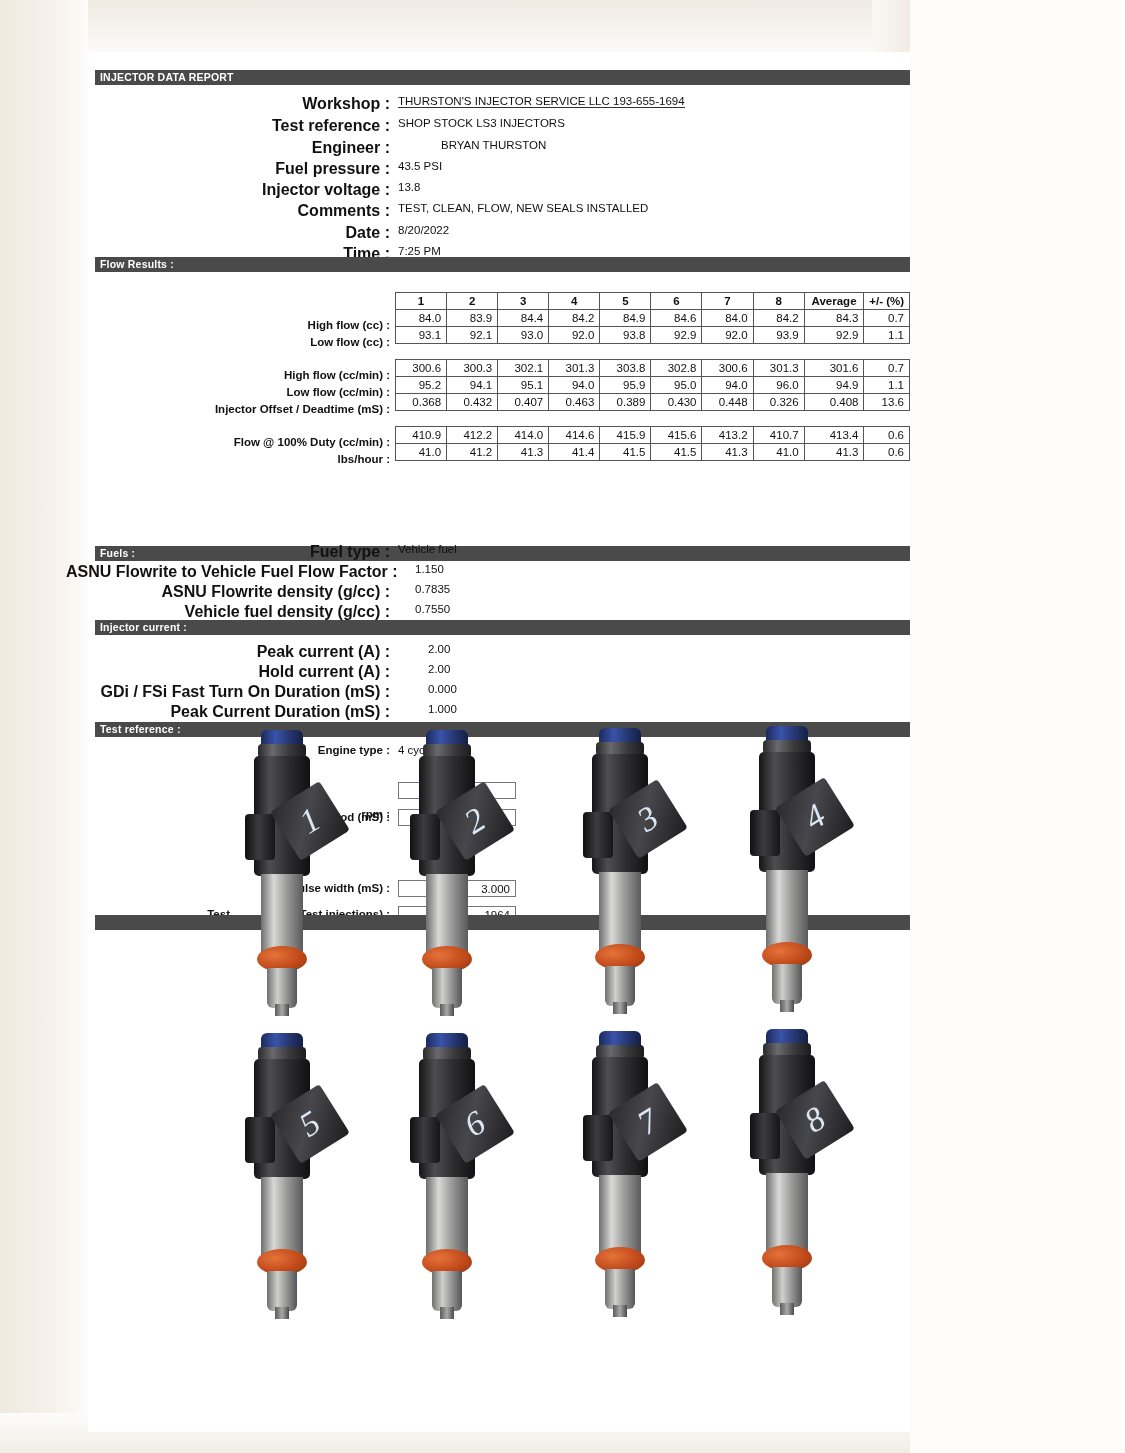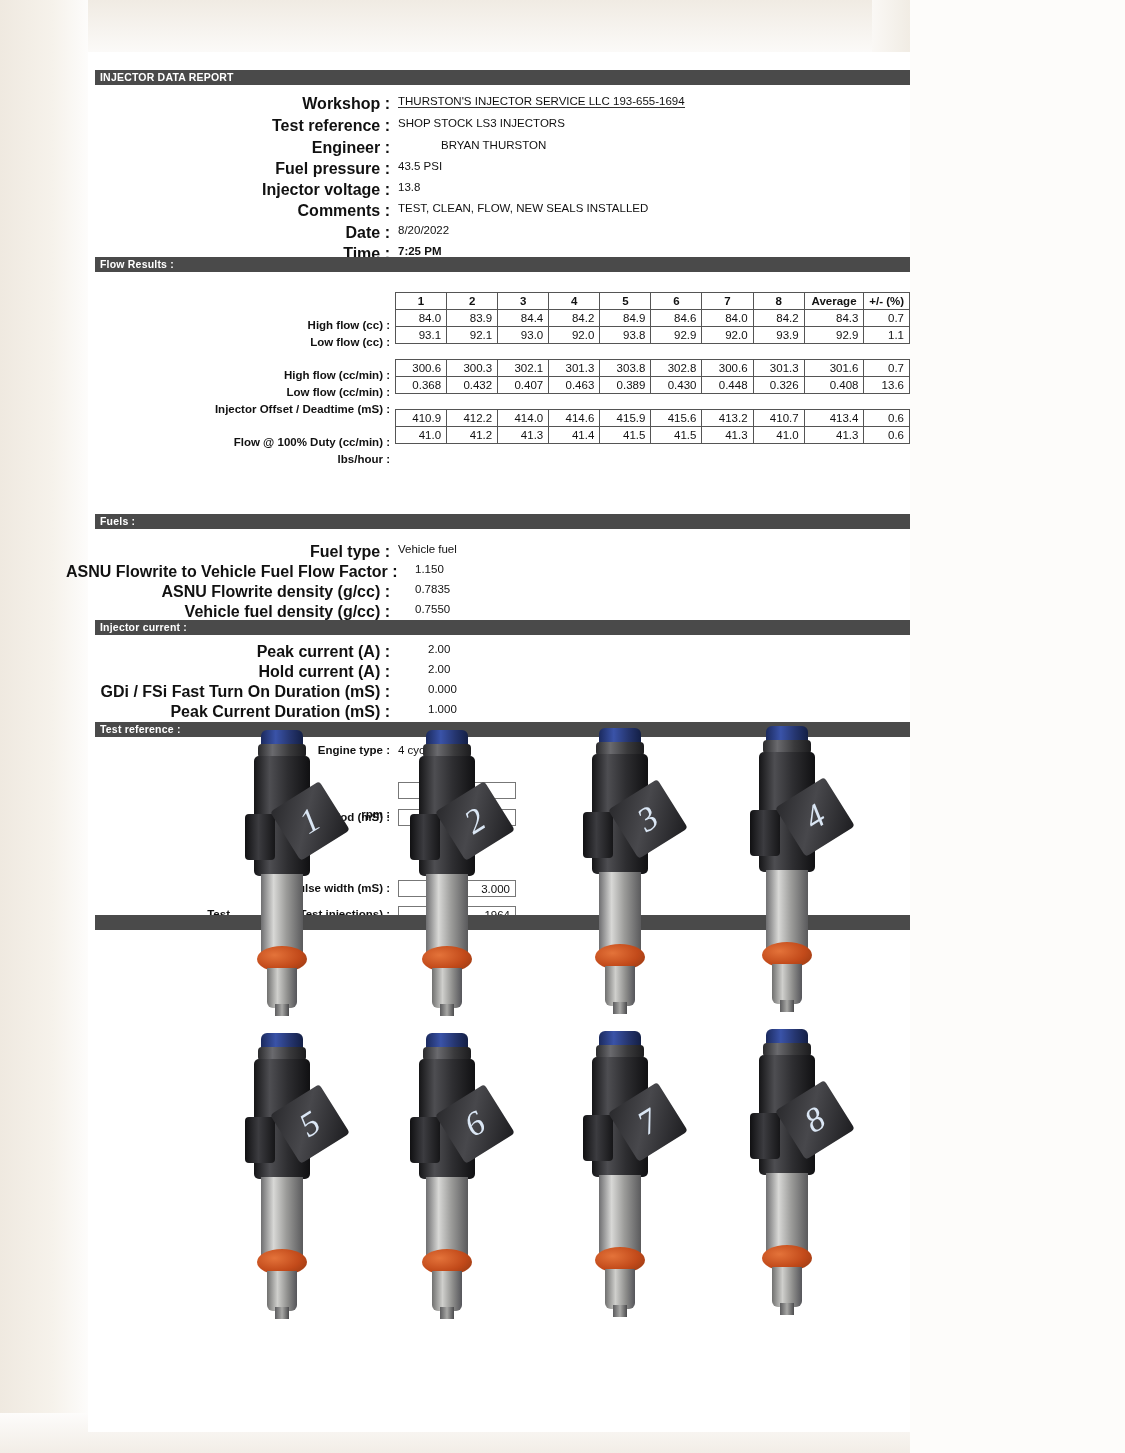--- a/index.html
+++ b/index.html
@@ -317,7 +317,7 @@
   <div class="val" style="left:398px; top:224px;">8/20/2022</div>
 
   <div class="lbl" style="left:120px; top:245px; width:270px;">Time :</div>
-  <div class="val" style="left:398px; top:245px;font-weight:bold;">7:25 PM</div>
+  <div class="val" style="left:398px; top:245px;">7:25 PM</div>
 
   <div class="logo" style="left:938px; top:112px;">
     <div class="diamond"></div>

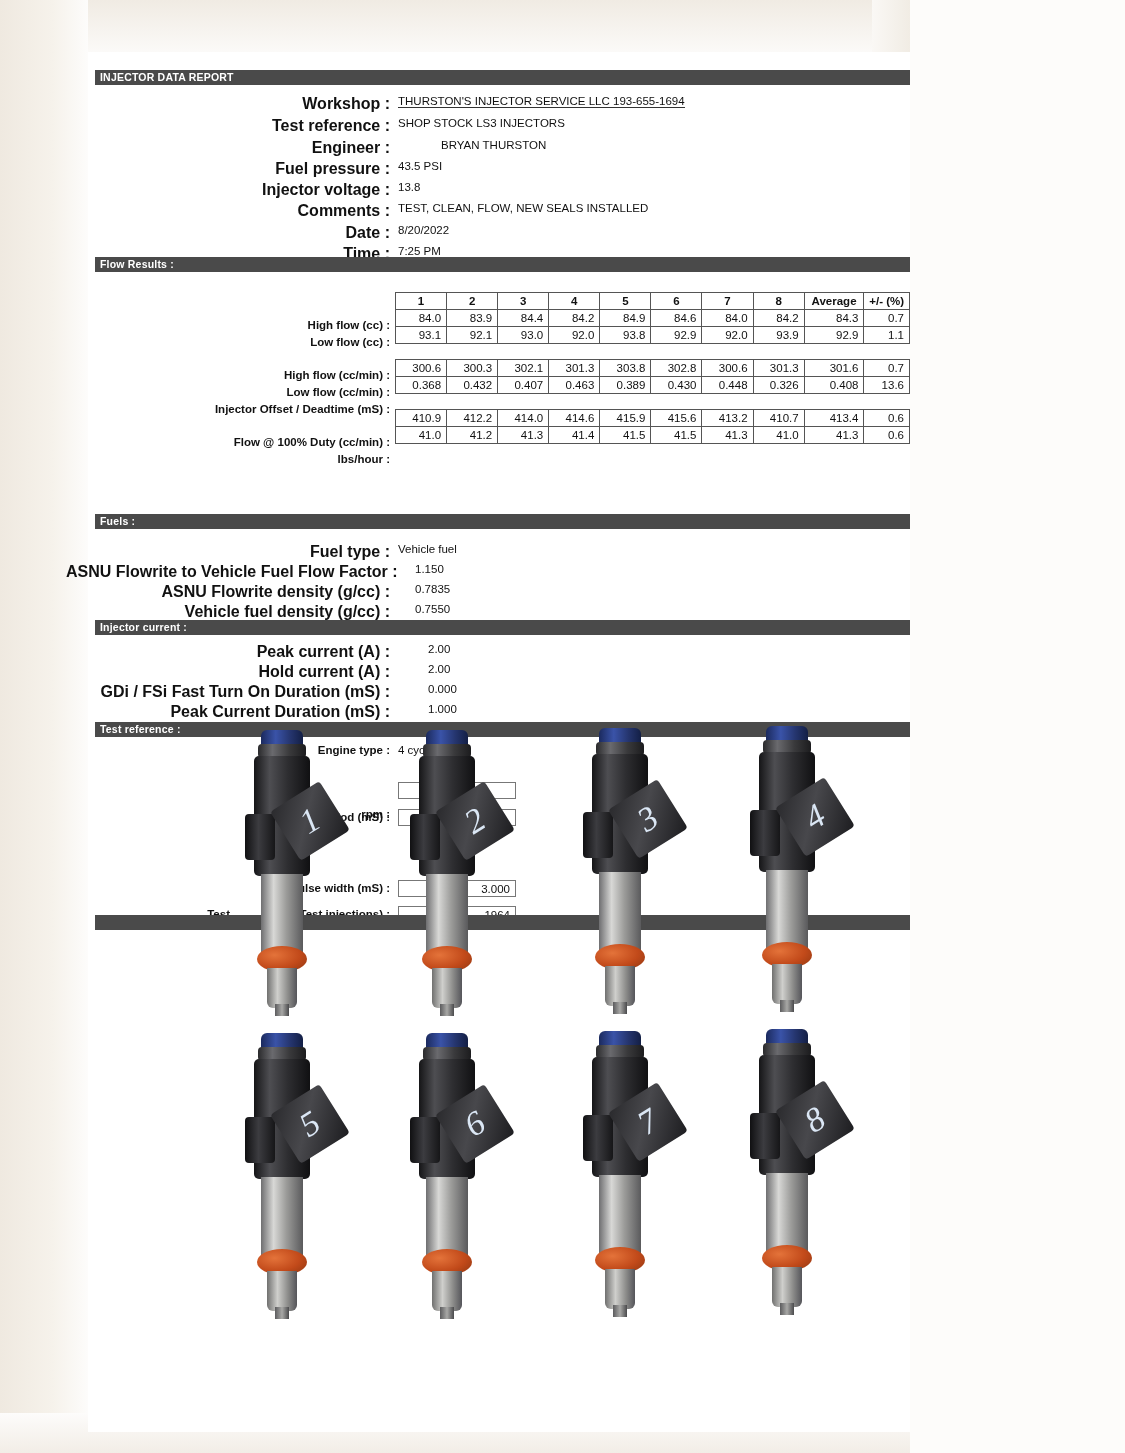--- a/index.html
+++ b/index.html
@@ -393,6 +393,18 @@
       <td class="pct">0.7</td>
     </tr>
     <tr>
+      <td>95.2</td>
+      <td>94.1</td>
+      <td>95.1</td>
+      <td>94.0</td>
+      <td>95.9</td>
+      <td>95.0</td>
+      <td>94.0</td>
+      <td>96.0</td>
+      <td class="avg">94.9</td>
+      <td class="pct">1.1</td>
+    </tr>
+    <tr>
       <td>0.368</td>
       <td>0.432</td>
       <td>0.407</td>

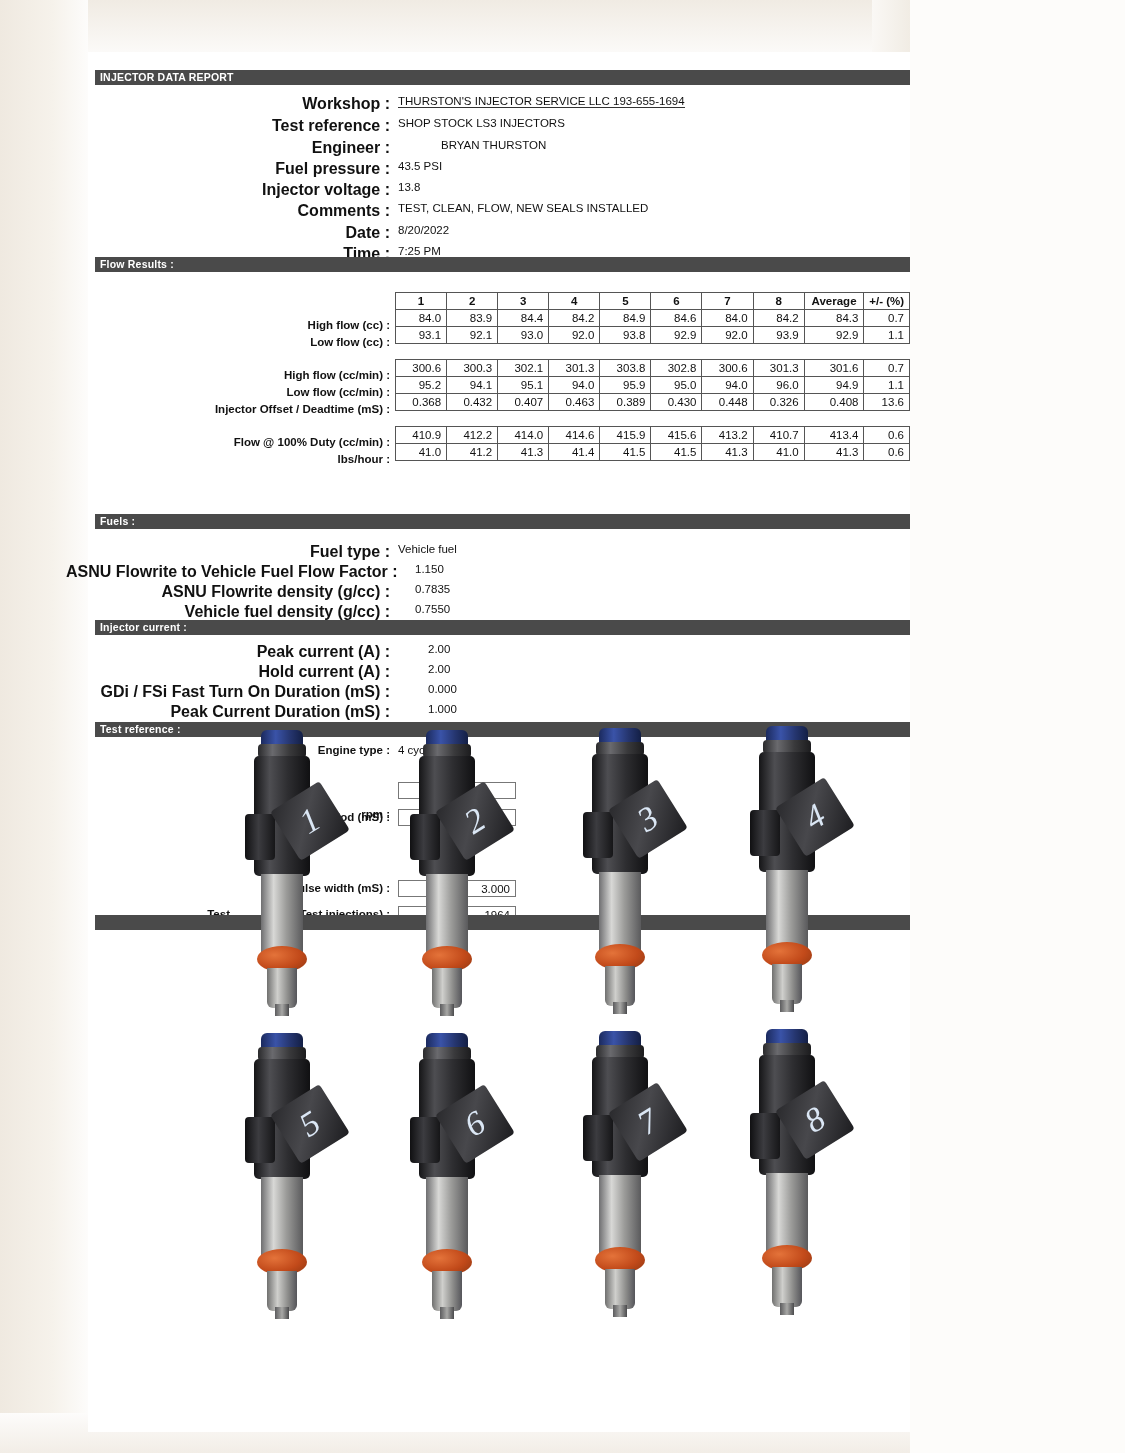--- a/index.html
+++ b/index.html
@@ -446,7 +446,7 @@
   </tbody>
     </table>
 
-  <div class="bar" style="left:95px; top:514px; width:990px;">
+  <div class="bar" style="left:95px; top:546px; width:990px;">
     <span>Fuels :</span>
   </div>
 

